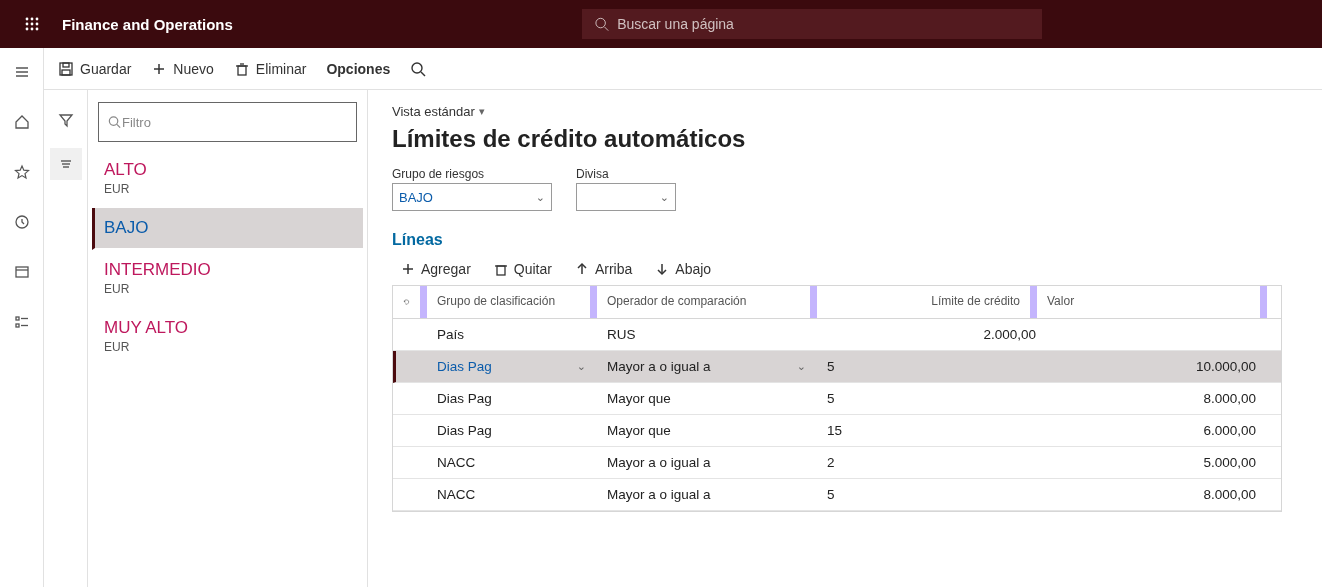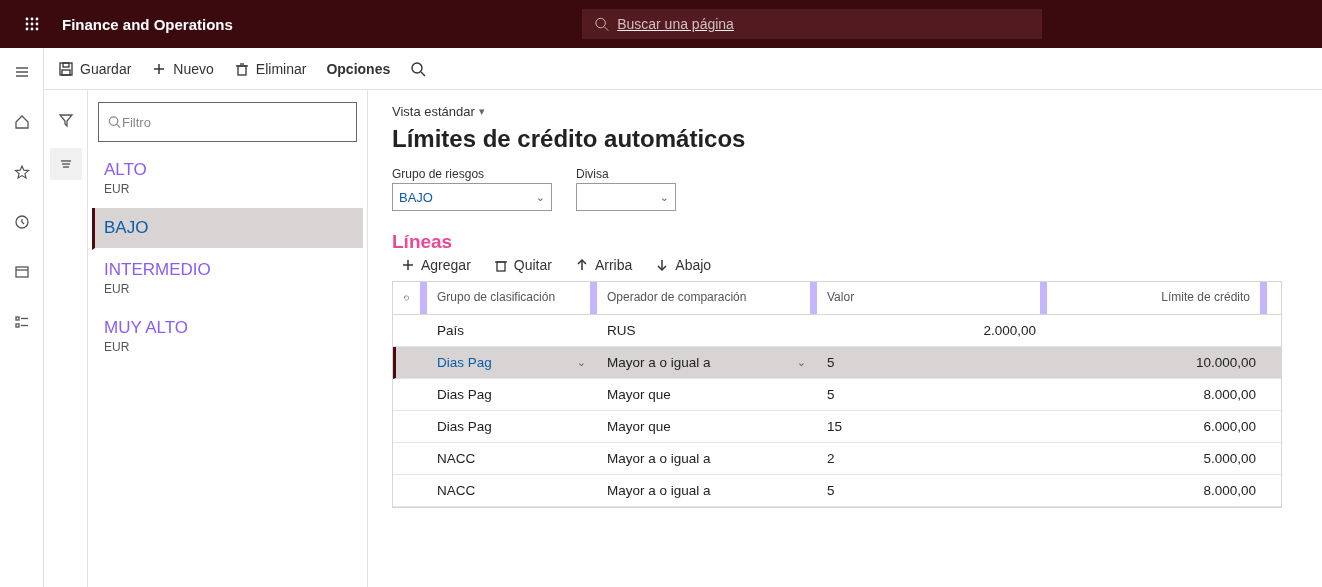--- a/index.html
+++ b/index.html
@@ -16,7 +16,7 @@
     background: #531a1f; display: flex; align-items: center; padding: 0 12px; color: #ccc;
   }
   .global-search input {
-    background: transparent; border: none; outline: none; color: #eee; font-size: 14px; margin-left: 8px; width: 100%; text-decoration: underline;
+    background: transparent; border: none; outline: none; color: #eee; font-size: 14px; margin-left: 8px; width: 100%;
   }
   .global-search input::placeholder { color: #d0c0c0; }
 

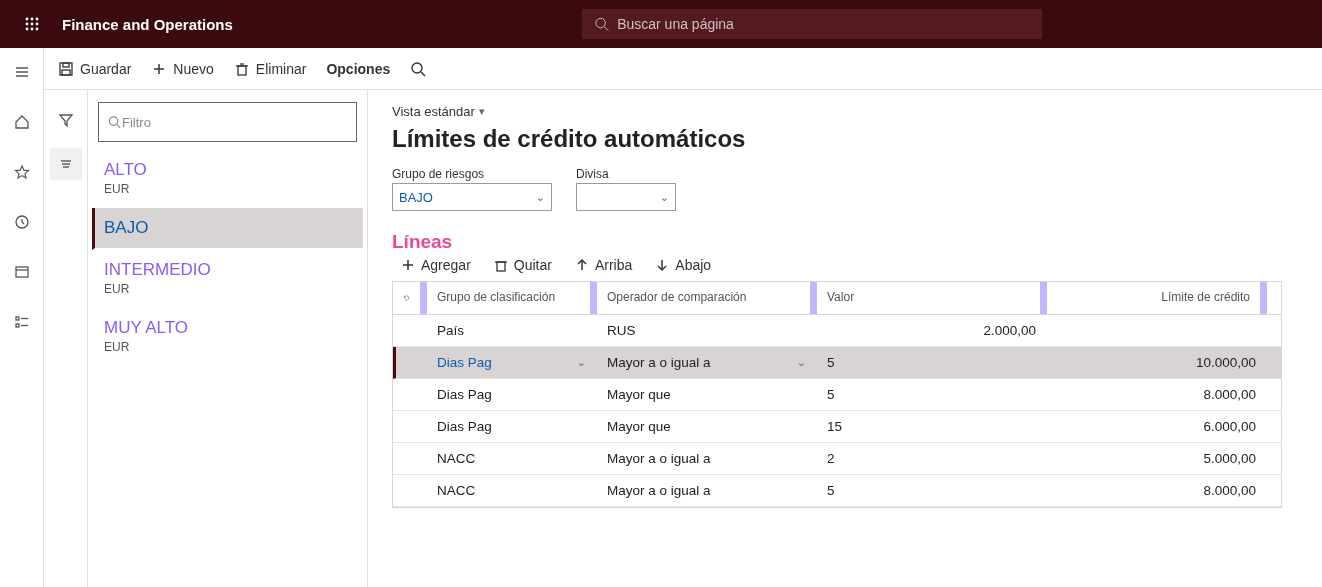--- a/index.html
+++ b/index.html
@@ -65,7 +65,7 @@
   .list-item {
     padding: 10px 12px; border-bottom: 2px solid #fff; cursor:pointer;
   }
-  .list-item .li-title { font-size: 17px; color:#8b5cf6; }
+  .list-item .li-title { font-size: 17px; color:#be185d; }
   .list-item .li-sub { font-size: 12px; color:#555; margin-top:2px; }
   .list-item.selected { background:#d8d4d4; border-left:3px solid #4b0a0e; padding-left:9px; }
   .list-item.selected .li-title { color:#0b5cab; font-weight:400; }

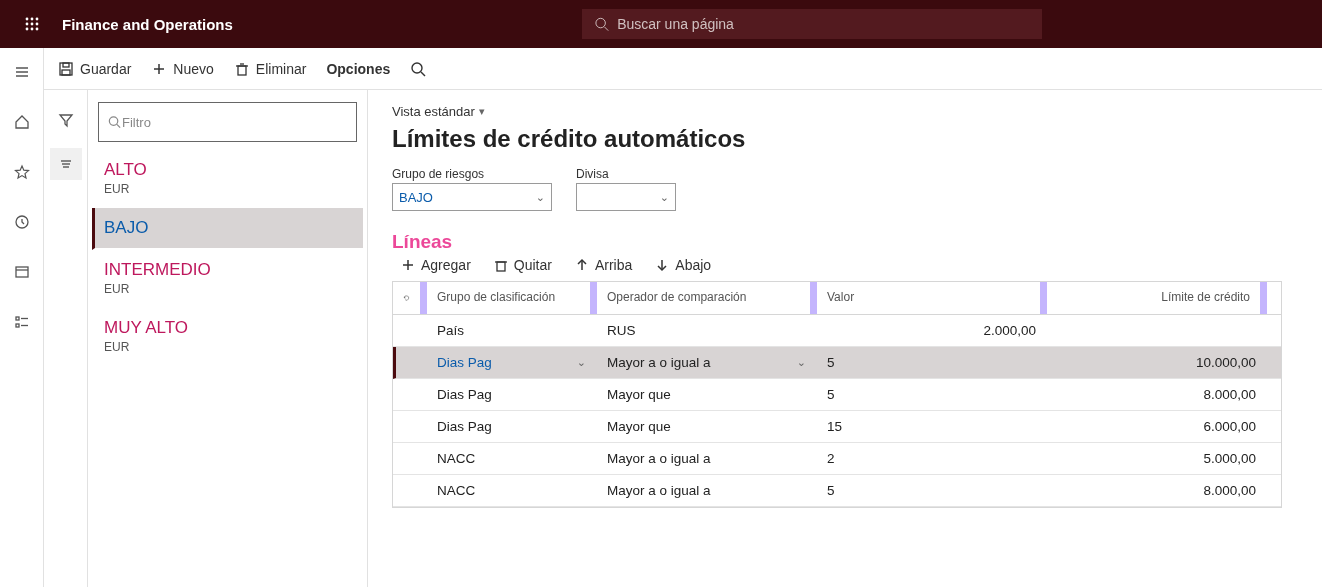--- a/index.html
+++ b/index.html
@@ -85,7 +85,7 @@
   }
   .form-field .select.empty { color:#333; width:100px; }
 
-  .section-title { font-size:19px; font-weight:600; color:#ec4899; }
+  .section-title { font-size:16px; font-weight:600; margin-bottom:8px; color:#0369a1; }
 
   
   .grid-toolbar { display:flex; gap:22px; padding:4px 8px; font-size:14px; color:#333; }

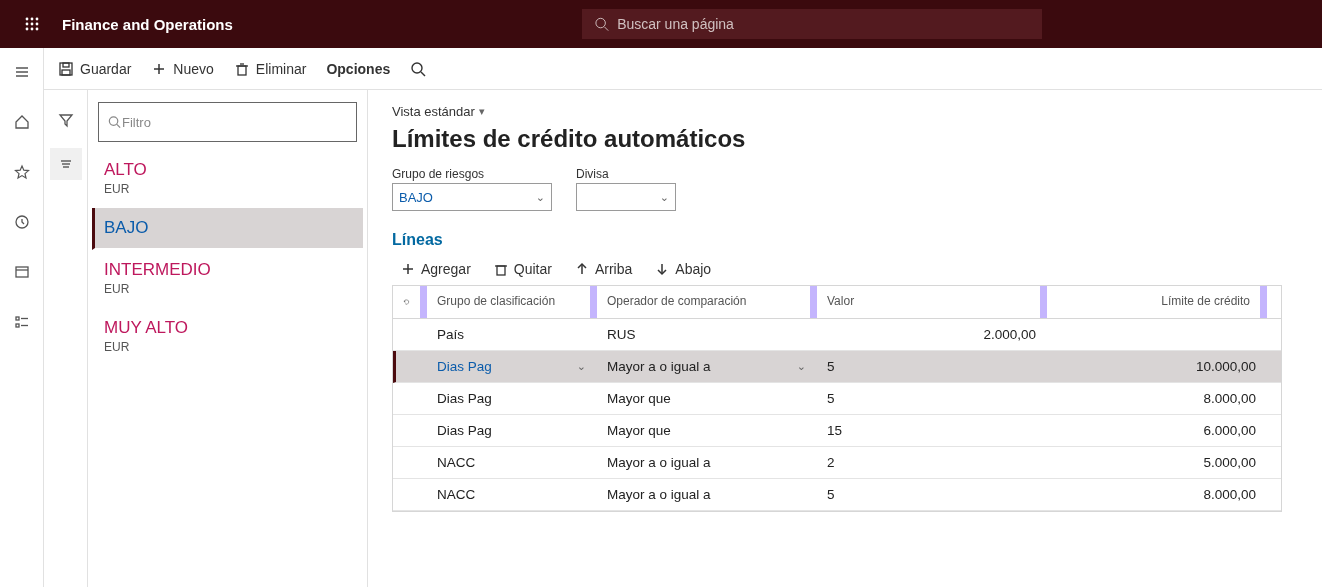--- a/index.html
+++ b/index.html
@@ -331,8 +331,8 @@
             </div>
             <div class="gh col-class">Grupo de clasificación</div>
             <div class="gh col-op">Operador de comparación</div>
+            <div class="gh col-lim">Límite de crédito</div>
             <div class="gh col-val">Valor</div>
-            <div class="gh col-lim">Límite de crédito</div>
           </div>
           <div id="grid-rows">
               <div class="grid-row">

